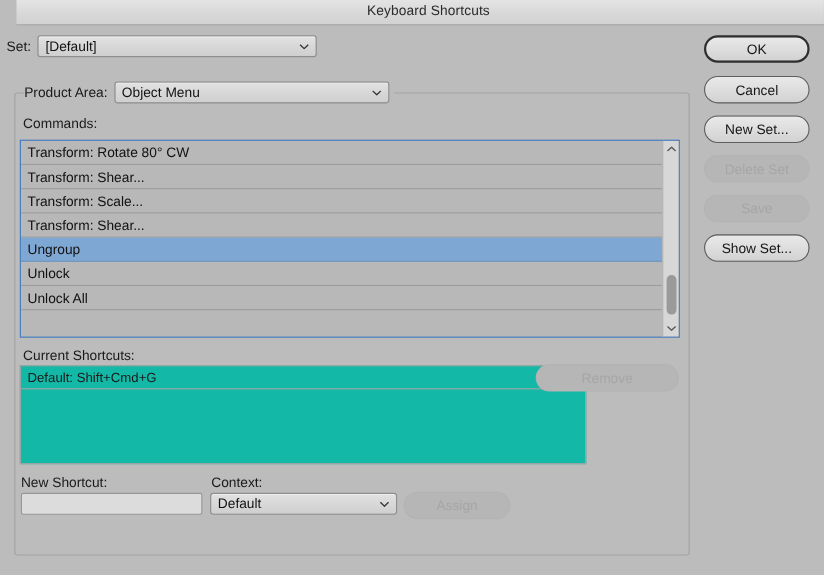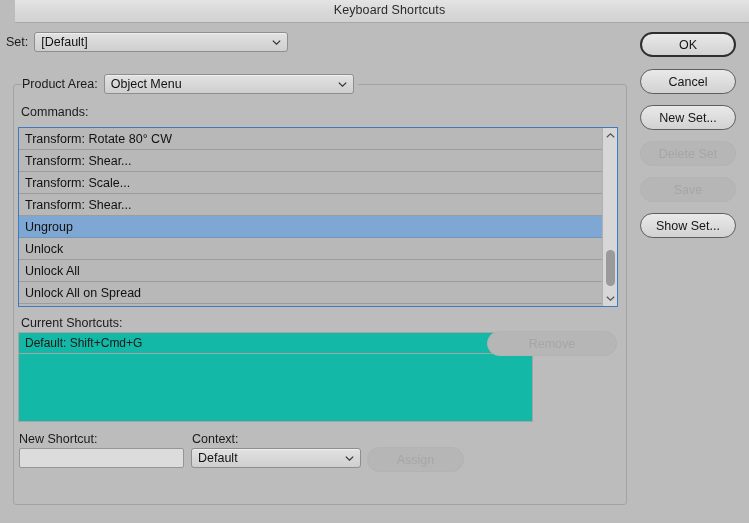--- a/index.html
+++ b/index.html
@@ -340,7 +340,6 @@
         <div class="row selected">Ungroup</div>
         <div class="row">Unlock</div>
         <div class="row">Unlock All</div>
-        <div class="row">Unlock All on Spread</div>
       </div>
     <div class="scrollbar">
       <div class="sb-arrow up">

